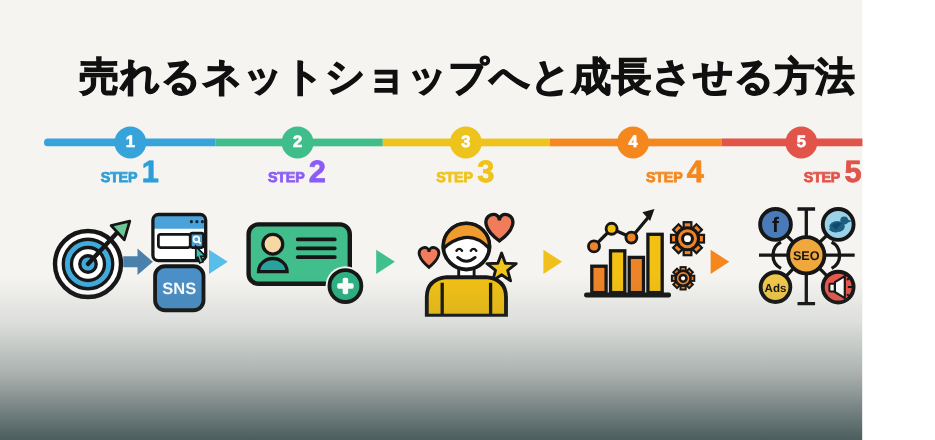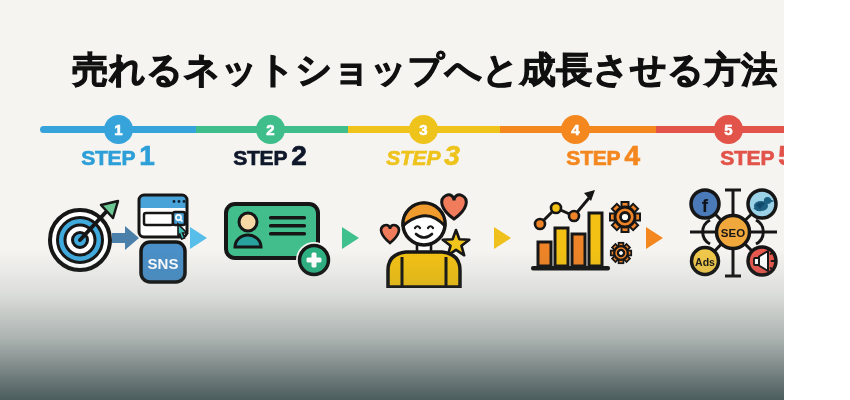--- a/index.html
+++ b/index.html
@@ -39,7 +39,7 @@
   .step-label {
     position:absolute; top:140px; width:130px; text-align:center; white-space:nowrap;
   }
-  .step-label .word { font-size:21px; font-weight:800; letter-spacing:-0.2px;margin-top:46px; -webkit-text-stroke:0.7px currentColor; }
+  .step-label .word { font-size:13px; font-weight:800; letter-spacing:-0.2px;margin-top:46px; -webkit-text-stroke:0.7px currentColor; }
   .step-label .num  { font-size:28px; font-weight:800; margin-left:4px; -webkit-text-stroke:0.7px currentColor; }
   .c-blue   { color:#2d9fd8; }
   .c-green  { color:#0f172a; }

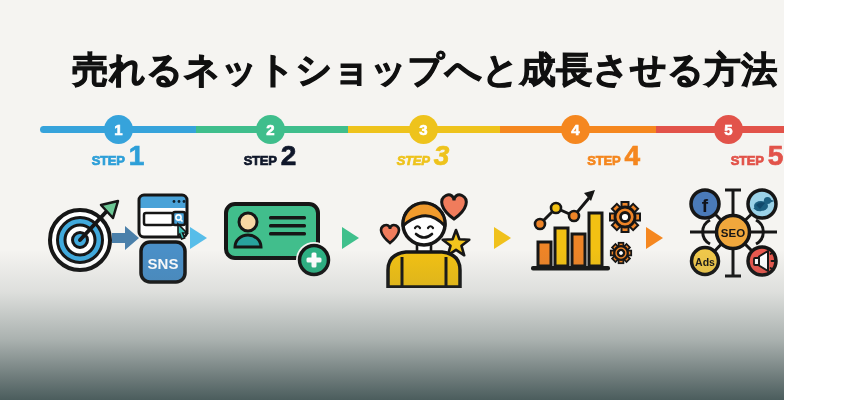--- a/index.html
+++ b/index.html
@@ -42,7 +42,7 @@
   .step-label .word { font-size:13px; font-weight:800; letter-spacing:-0.2px;margin-top:46px; -webkit-text-stroke:0.7px currentColor; }
   .step-label .num  { font-size:28px; font-weight:800; margin-left:4px; -webkit-text-stroke:0.7px currentColor; }
   .c-blue   { color:#2d9fd8; }
-  .c-green  { color:#0f172a; }
+  .c-green  { color:#8b5cf6; }
   .c-yellow { color:#eec31c;font-style:italic; }
   .c-orange { color:#f5871f;text-align:right; }
   .c-red    { color:#e2534a; }

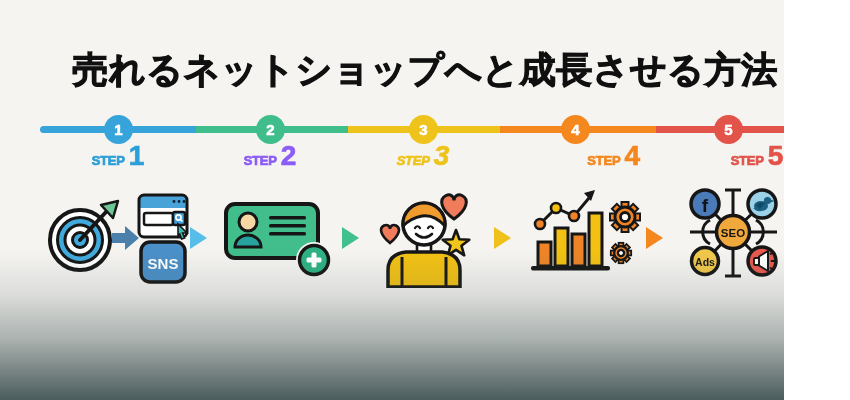--- a/index.html
+++ b/index.html
@@ -43,7 +43,7 @@
   .step-label .num  { font-size:28px; font-weight:800; margin-left:4px; -webkit-text-stroke:0.7px currentColor; }
   .c-blue   { color:#2d9fd8; }
   .c-green  { color:#8b5cf6; }
-  .c-yellow { color:#eec31c;font-style:italic; }
+  .c-yellow { color:#eec31c; }
   .c-orange { color:#f5871f;text-align:right; }
   .c-red    { color:#e2534a; }
   .icon-svg { position:absolute; }

